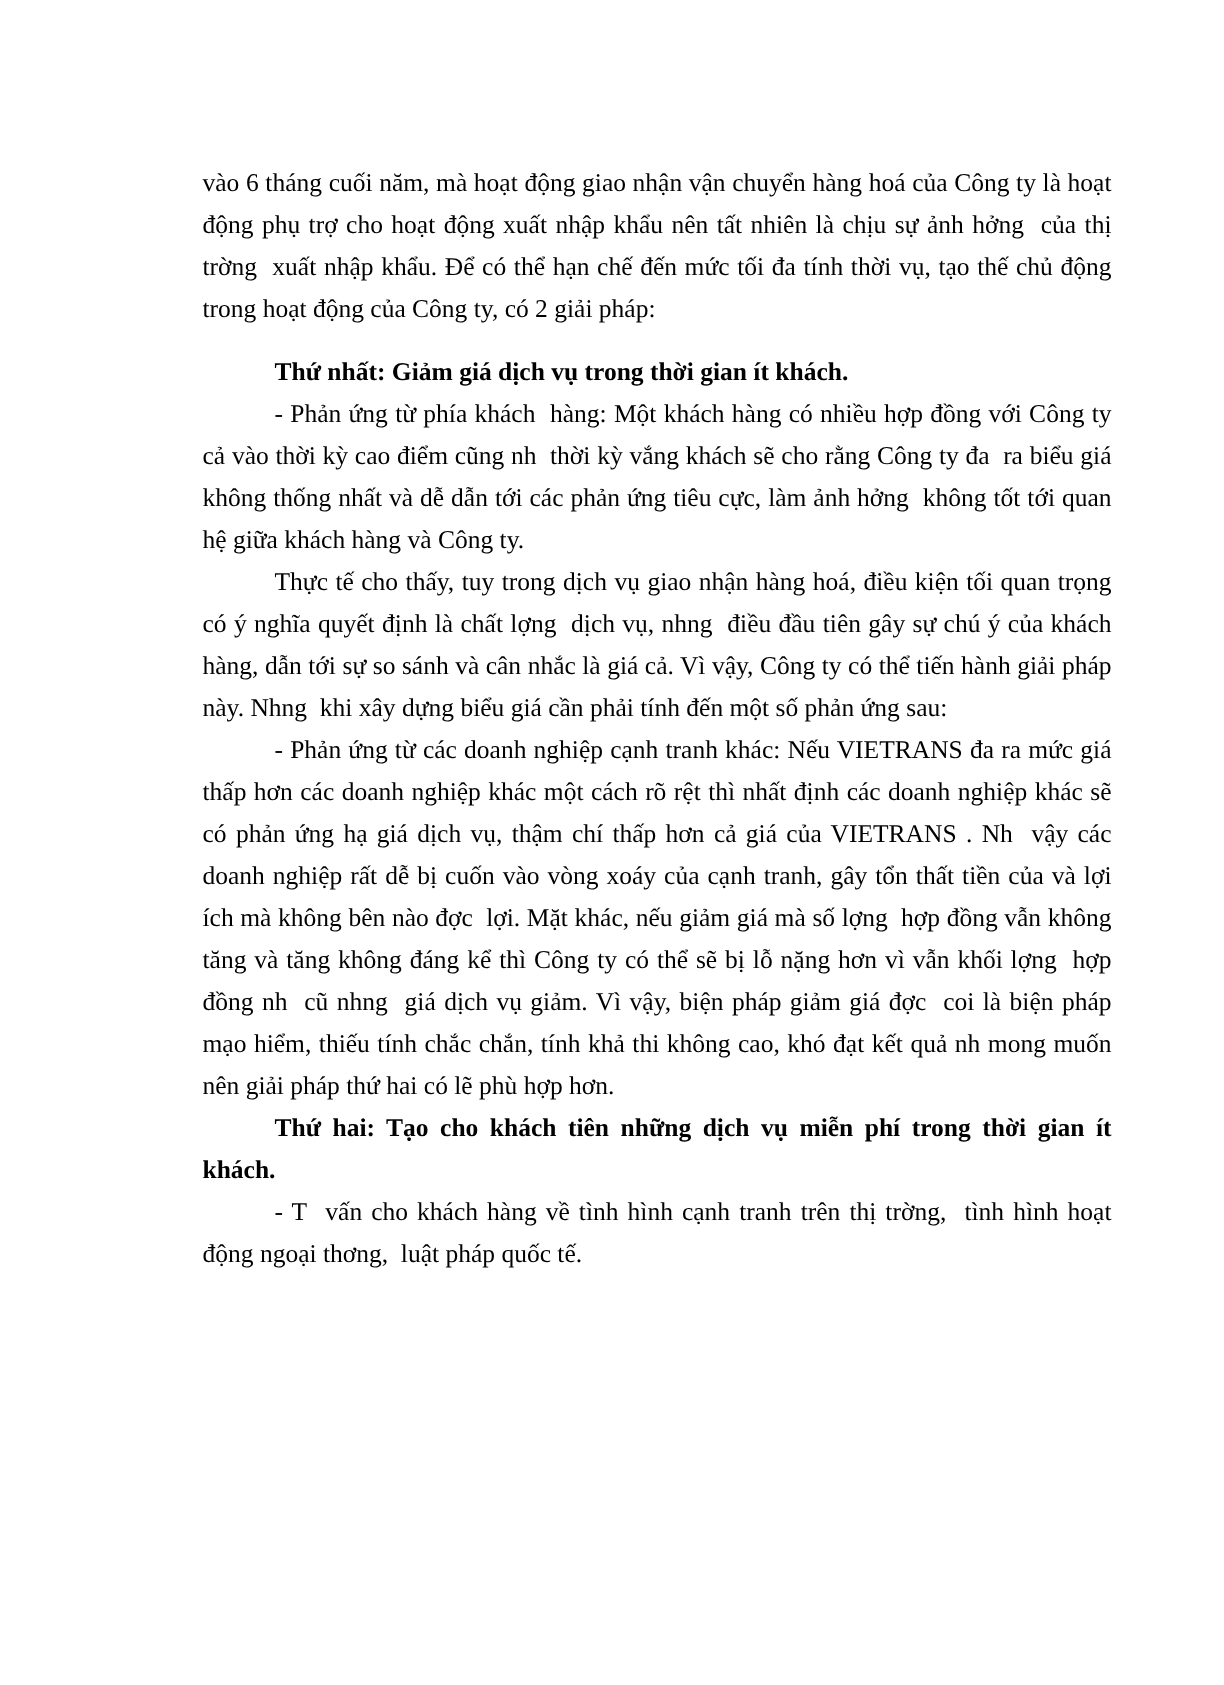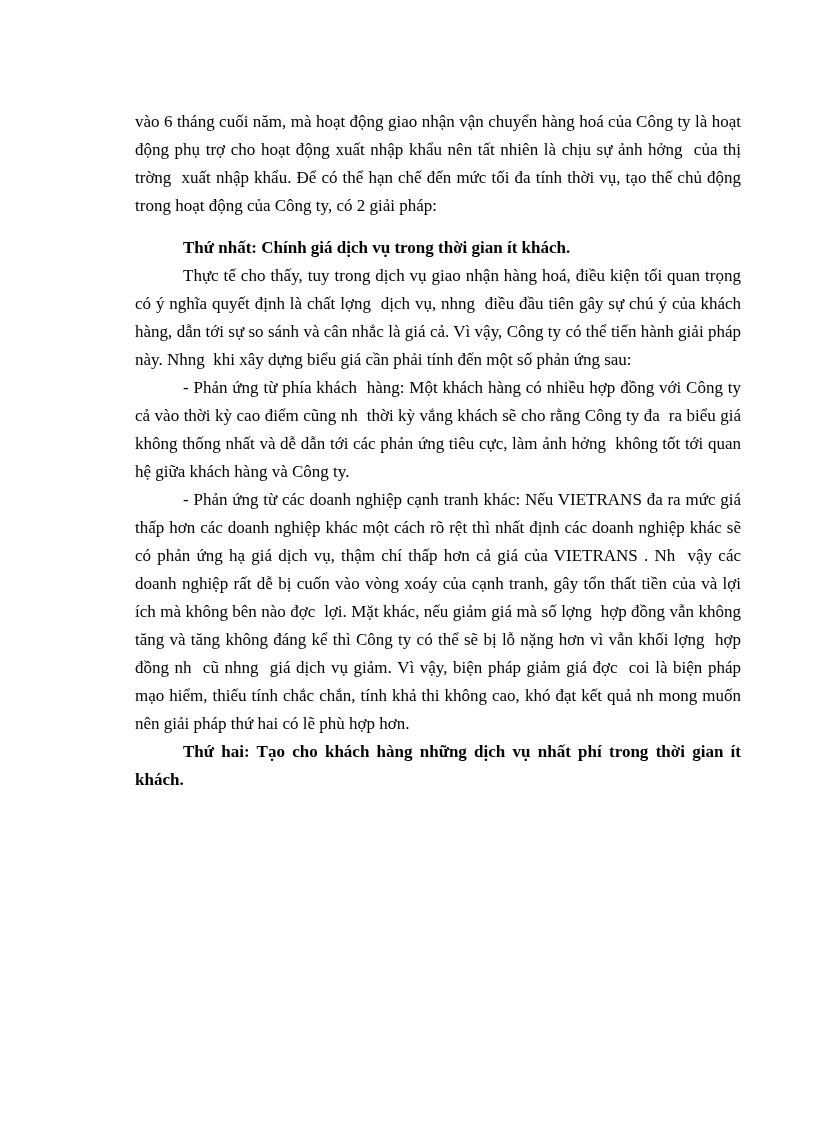--- a/index.html
+++ b/index.html
@@ -64,7 +64,7 @@
 <div class="page">
   <div class="content">
     <p class="no-indent">vào 6 tháng cuối năm, mà hoạt động giao nhận vận chuyển hàng hoá của Công ty là hoạt động phụ trợ cho hoạt động xuất nhập khẩu nên tất nhiên là chịu sự ảnh hởng&nbsp; của thị trờng&nbsp; xuất nhập khẩu. Để có thể hạn chế đến mức tối đa tính thời vụ, tạo thế chủ động trong hoạt động của Công ty, có 2 giải pháp:</p>
-    <p class="heading gap-above">Thứ nhất: Chính giá dịch vụ trong thời gian ít khách.</p>
+    <p class="heading gap-above">Thứ nhất: Giảm giá dịch vụ trong thời gian ít khách.</p>
     <p>Thực tế cho thấy, tuy trong dịch vụ giao nhận hàng hoá, điều kiện tối quan trọng có ý nghĩa quyết định là chất lợng&nbsp; dịch vụ, nhng&nbsp; điều đầu tiên gây sự chú ý của khách hàng, dẫn tới sự so sánh và cân nhắc là giá cả. Vì vậy, Công ty có thể tiến hành giải pháp này. Nhng&nbsp; khi xây dựng biểu giá cần phải tính đến một số phản ứng sau:</p>
     <p>- Phản ứng từ phía khách&nbsp; hàng: Một khách hàng có nhiều hợp đồng với Công ty cả vào thời kỳ cao điểm cũng nh&nbsp; thời kỳ vắng khách sẽ cho rằng Công ty đa&nbsp; ra biểu giá không thống nhất và dễ dẫn tới các phản ứng tiêu cực, làm ảnh hởng&nbsp; không tốt tới quan hệ giữa khách hàng và Công ty.</p>
     <p>- Phản ứng từ các doanh nghiệp cạnh tranh khác: Nếu VIETRANS đa ra mức giá thấp hơn các doanh nghiệp khác một cách rõ rệt thì nhất định các doanh nghiệp khác sẽ có phản ứng hạ giá dịch vụ, thậm chí thấp hơn cả giá của VIETRANS . Nh&nbsp; vậy các doanh nghiệp rất dễ bị cuốn vào vòng xoáy của cạnh tranh, gây tổn thất tiền của và lợi ích mà không bên nào đợc&nbsp; lợi. Mặt khác, nếu giảm giá mà số lợng&nbsp; hợp đồng vẫn không tăng và tăng không đáng kể thì Công ty có thể sẽ bị lỗ nặng hơn vì vẫn khối lợng&nbsp; hợp đồng nh&nbsp; cũ nhng&nbsp; giá dịch vụ giảm. Vì vậy, biện pháp giảm giá đợc&nbsp; coi là biện pháp mạo hiểm, thiếu tính chắc chắn, tính khả thi không cao, khó đạt kết quả nh mong muốn nên giải pháp thứ hai có lẽ phù hợp hơn.</p>

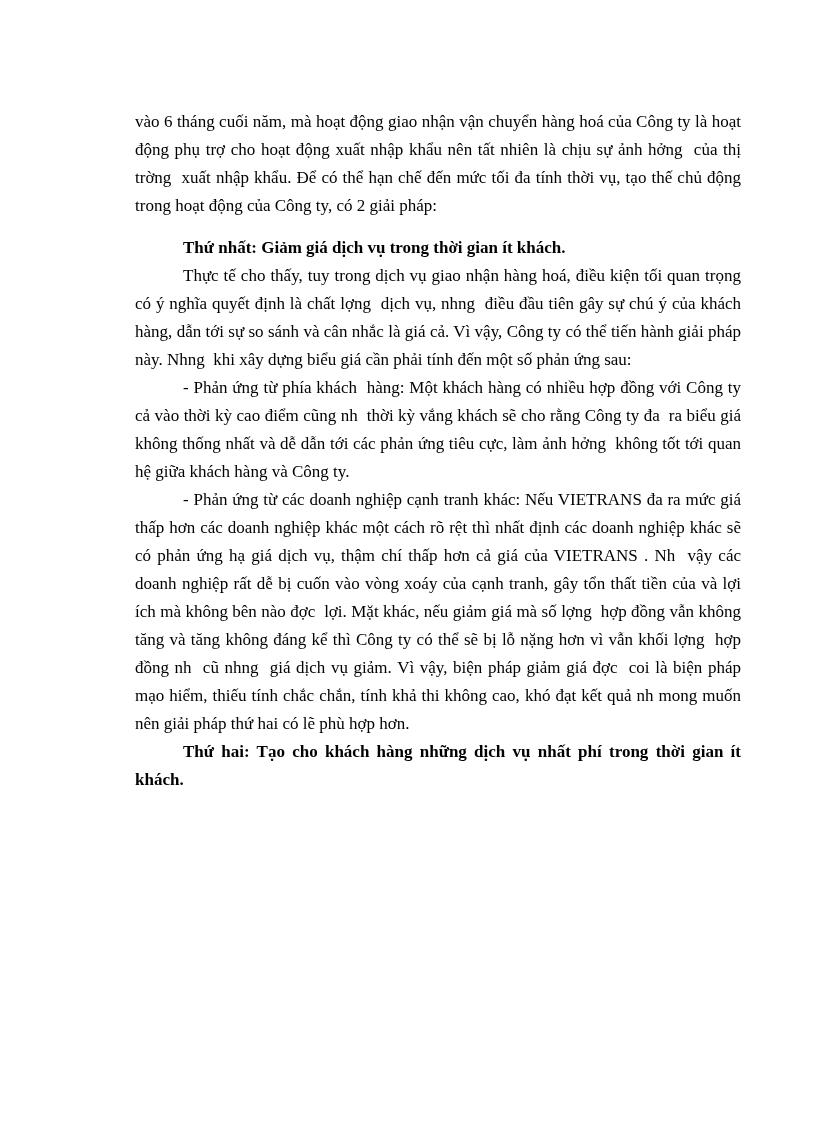--- a/index.html
+++ b/index.html
@@ -65,8 +65,8 @@
   <div class="content">
     <p class="no-indent">vào 6 tháng cuối năm, mà hoạt động giao nhận vận chuyển hàng hoá của Công ty là hoạt động phụ trợ cho hoạt động xuất nhập khẩu nên tất nhiên là chịu sự ảnh hởng&nbsp; của thị trờng&nbsp; xuất nhập khẩu. Để có thể hạn chế đến mức tối đa tính thời vụ, tạo thế chủ động trong hoạt động của Công ty, có 2 giải pháp:</p>
     <p class="heading gap-above">Thứ nhất: Giảm giá dịch vụ trong thời gian ít khách.</p>
+    <p>- Phản ứng từ phía khách&nbsp; hàng: Một khách hàng có nhiều hợp đồng với Công ty cả vào thời kỳ cao điểm cũng nh&nbsp; thời kỳ vắng khách sẽ cho rằng Công ty đa&nbsp; ra biểu giá không thống nhất và dễ dẫn tới các phản ứng tiêu cực, làm ảnh hởng&nbsp; không tốt tới quan hệ giữa khách hàng và Công ty.</p>
     <p>Thực tế cho thấy, tuy trong dịch vụ giao nhận hàng hoá, điều kiện tối quan trọng có ý nghĩa quyết định là chất lợng&nbsp; dịch vụ, nhng&nbsp; điều đầu tiên gây sự chú ý của khách hàng, dẫn tới sự so sánh và cân nhắc là giá cả. Vì vậy, Công ty có thể tiến hành giải pháp này. Nhng&nbsp; khi xây dựng biểu giá cần phải tính đến một số phản ứng sau:</p>
-    <p>- Phản ứng từ phía khách&nbsp; hàng: Một khách hàng có nhiều hợp đồng với Công ty cả vào thời kỳ cao điểm cũng nh&nbsp; thời kỳ vắng khách sẽ cho rằng Công ty đa&nbsp; ra biểu giá không thống nhất và dễ dẫn tới các phản ứng tiêu cực, làm ảnh hởng&nbsp; không tốt tới quan hệ giữa khách hàng và Công ty.</p>
     <p>- Phản ứng từ các doanh nghiệp cạnh tranh khác: Nếu VIETRANS đa ra mức giá thấp hơn các doanh nghiệp khác một cách rõ rệt thì nhất định các doanh nghiệp khác sẽ có phản ứng hạ giá dịch vụ, thậm chí thấp hơn cả giá của VIETRANS . Nh&nbsp; vậy các doanh nghiệp rất dễ bị cuốn vào vòng xoáy của cạnh tranh, gây tổn thất tiền của và lợi ích mà không bên nào đợc&nbsp; lợi. Mặt khác, nếu giảm giá mà số lợng&nbsp; hợp đồng vẫn không tăng và tăng không đáng kể thì Công ty có thể sẽ bị lỗ nặng hơn vì vẫn khối lợng&nbsp; hợp đồng nh&nbsp; cũ nhng&nbsp; giá dịch vụ giảm. Vì vậy, biện pháp giảm giá đợc&nbsp; coi là biện pháp mạo hiểm, thiếu tính chắc chắn, tính khả thi không cao, khó đạt kết quả nh mong muốn nên giải pháp thứ hai có lẽ phù hợp hơn.</p>
     <p class="heading">Thứ hai: Tạo cho khách hàng những dịch vụ nhất phí trong thời gian ít khách.</p>
   </div>

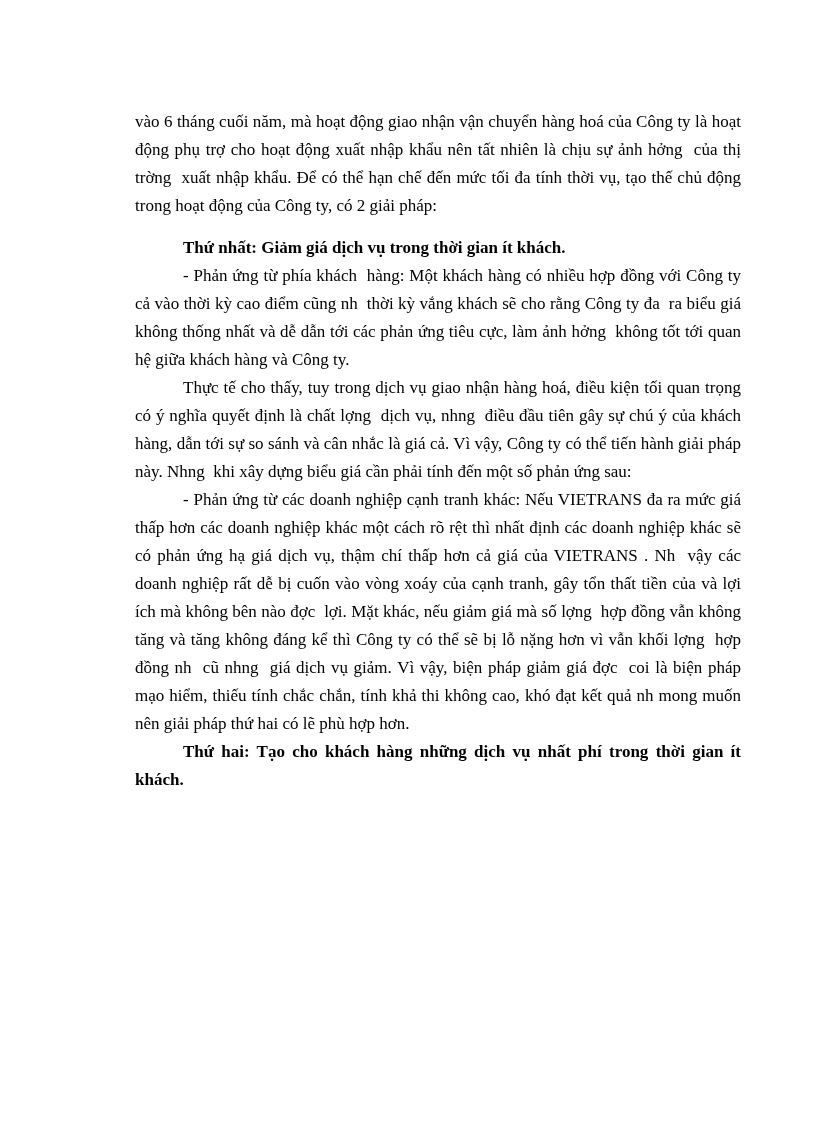--- a/index.html
+++ b/index.html
@@ -68,7 +68,7 @@
     <p>- Phản ứng từ phía khách&nbsp; hàng: Một khách hàng có nhiều hợp đồng với Công ty cả vào thời kỳ cao điểm cũng nh&nbsp; thời kỳ vắng khách sẽ cho rằng Công ty đa&nbsp; ra biểu giá không thống nhất và dễ dẫn tới các phản ứng tiêu cực, làm ảnh hởng&nbsp; không tốt tới quan hệ giữa khách hàng và Công ty.</p>
     <p>Thực tế cho thấy, tuy trong dịch vụ giao nhận hàng hoá, điều kiện tối quan trọng có ý nghĩa quyết định là chất lợng&nbsp; dịch vụ, nhng&nbsp; điều đầu tiên gây sự chú ý của khách hàng, dẫn tới sự so sánh và cân nhắc là giá cả. Vì vậy, Công ty có thể tiến hành giải pháp này. Nhng&nbsp; khi xây dựng biểu giá cần phải tính đến một số phản ứng sau:</p>
     <p>- Phản ứng từ các doanh nghiệp cạnh tranh khác: Nếu VIETRANS đa ra mức giá thấp hơn các doanh nghiệp khác một cách rõ rệt thì nhất định các doanh nghiệp khác sẽ có phản ứng hạ giá dịch vụ, thậm chí thấp hơn cả giá của VIETRANS . Nh&nbsp; vậy các doanh nghiệp rất dễ bị cuốn vào vòng xoáy của cạnh tranh, gây tổn thất tiền của và lợi ích mà không bên nào đợc&nbsp; lợi. Mặt khác, nếu giảm giá mà số lợng&nbsp; hợp đồng vẫn không tăng và tăng không đáng kể thì Công ty có thể sẽ bị lỗ nặng hơn vì vẫn khối lợng&nbsp; hợp đồng nh&nbsp; cũ nhng&nbsp; giá dịch vụ giảm. Vì vậy, biện pháp giảm giá đợc&nbsp; coi là biện pháp mạo hiểm, thiếu tính chắc chắn, tính khả thi không cao, khó đạt kết quả nh mong muốn nên giải pháp thứ hai có lẽ phù hợp hơn.</p>
-    <p class="heading">Thứ hai: Tạo cho khách hàng những dịch vụ nhất phí trong thời gian ít khách.</p>
+    <p class="heading">Thứ hai: Tạo cho khách tiên những dịch vụ miễn phí trong thời gian ít khách.</p>
   </div>
 
   <hr class="footer-rule">

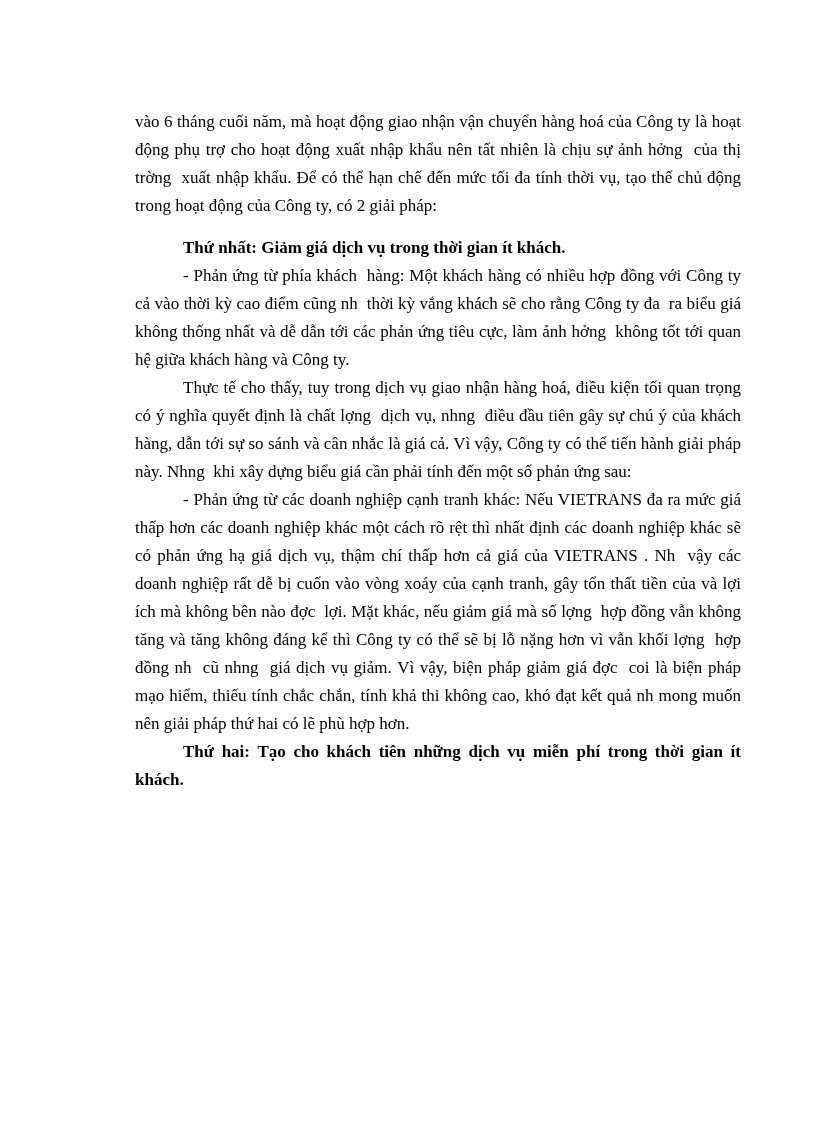--- a/index.html
+++ b/index.html
@@ -69,6 +69,7 @@
     <p>Thực tế cho thấy, tuy trong dịch vụ giao nhận hàng hoá, điều kiện tối quan trọng có ý nghĩa quyết định là chất lợng&nbsp; dịch vụ, nhng&nbsp; điều đầu tiên gây sự chú ý của khách hàng, dẫn tới sự so sánh và cân nhắc là giá cả. Vì vậy, Công ty có thể tiến hành giải pháp này. Nhng&nbsp; khi xây dựng biểu giá cần phải tính đến một số phản ứng sau:</p>
     <p>- Phản ứng từ các doanh nghiệp cạnh tranh khác: Nếu VIETRANS đa ra mức giá thấp hơn các doanh nghiệp khác một cách rõ rệt thì nhất định các doanh nghiệp khác sẽ có phản ứng hạ giá dịch vụ, thậm chí thấp hơn cả giá của VIETRANS . Nh&nbsp; vậy các doanh nghiệp rất dễ bị cuốn vào vòng xoáy của cạnh tranh, gây tổn thất tiền của và lợi ích mà không bên nào đợc&nbsp; lợi. Mặt khác, nếu giảm giá mà số lợng&nbsp; hợp đồng vẫn không tăng và tăng không đáng kể thì Công ty có thể sẽ bị lỗ nặng hơn vì vẫn khối lợng&nbsp; hợp đồng nh&nbsp; cũ nhng&nbsp; giá dịch vụ giảm. Vì vậy, biện pháp giảm giá đợc&nbsp; coi là biện pháp mạo hiểm, thiếu tính chắc chắn, tính khả thi không cao, khó đạt kết quả nh mong muốn nên giải pháp thứ hai có lẽ phù hợp hơn.</p>
     <p class="heading">Thứ hai: Tạo cho khách tiên những dịch vụ miễn phí trong thời gian ít khách.</p>
+    <p>- T&nbsp; vấn cho khách hàng về tình hình cạnh tranh trên thị trờng,&nbsp; tình hình hoạt động ngoại thơng,&nbsp; luật pháp quốc tế.</p>
   </div>
 
   <hr class="footer-rule">

